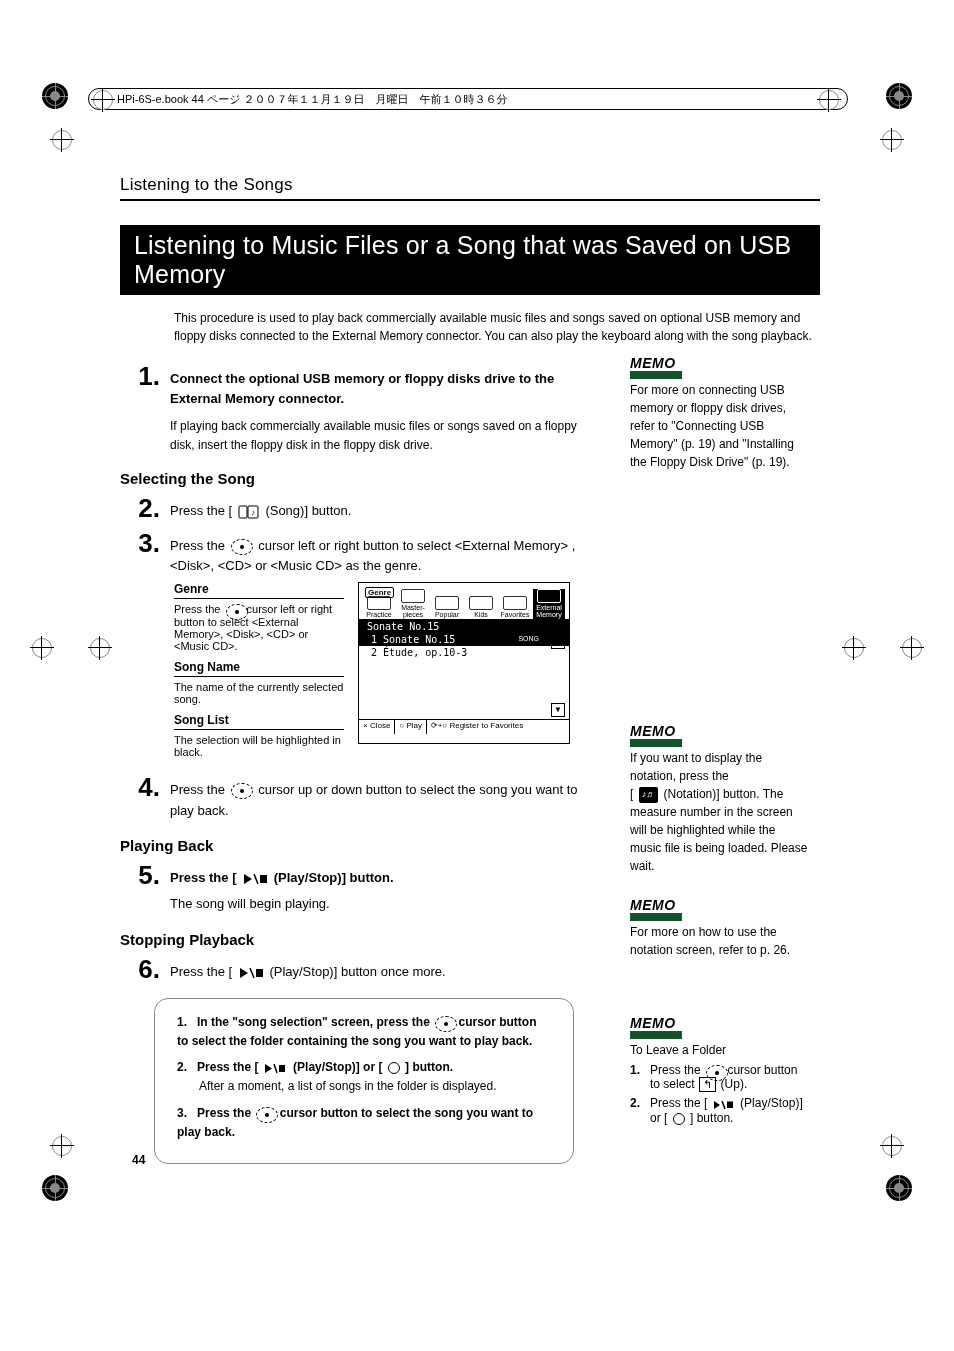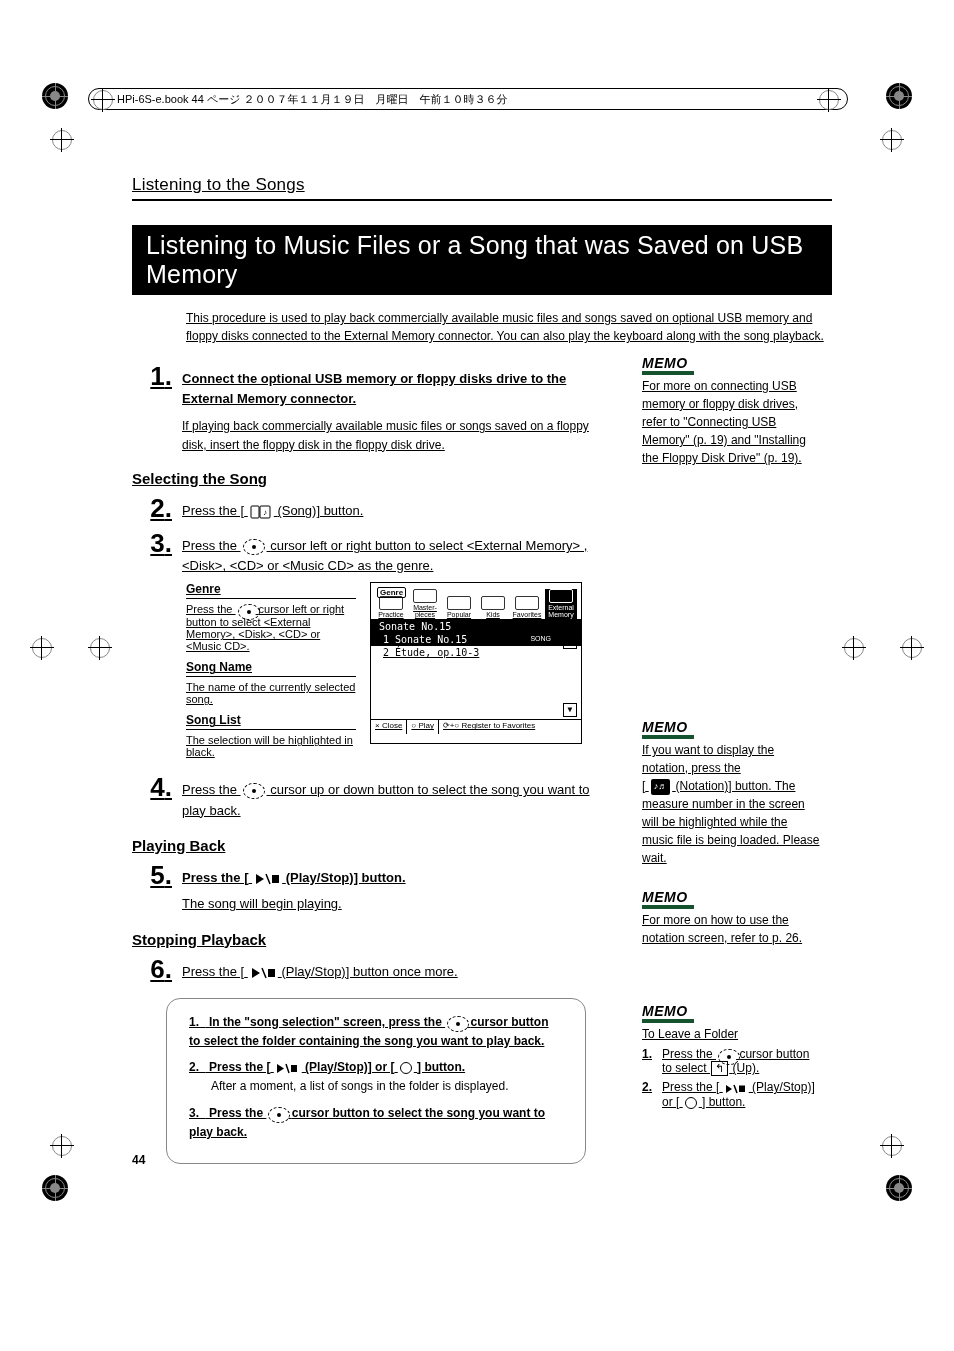--- a/index.html
+++ b/index.html
@@ -68,9 +68,8 @@
   .content {
     position: absolute;
     top: 175px;
-    left: 132px;
+    left: 120px;
     width: 700px;
-    text-decoration: underline;
   }
   .section-running {
     font-size: 17px;

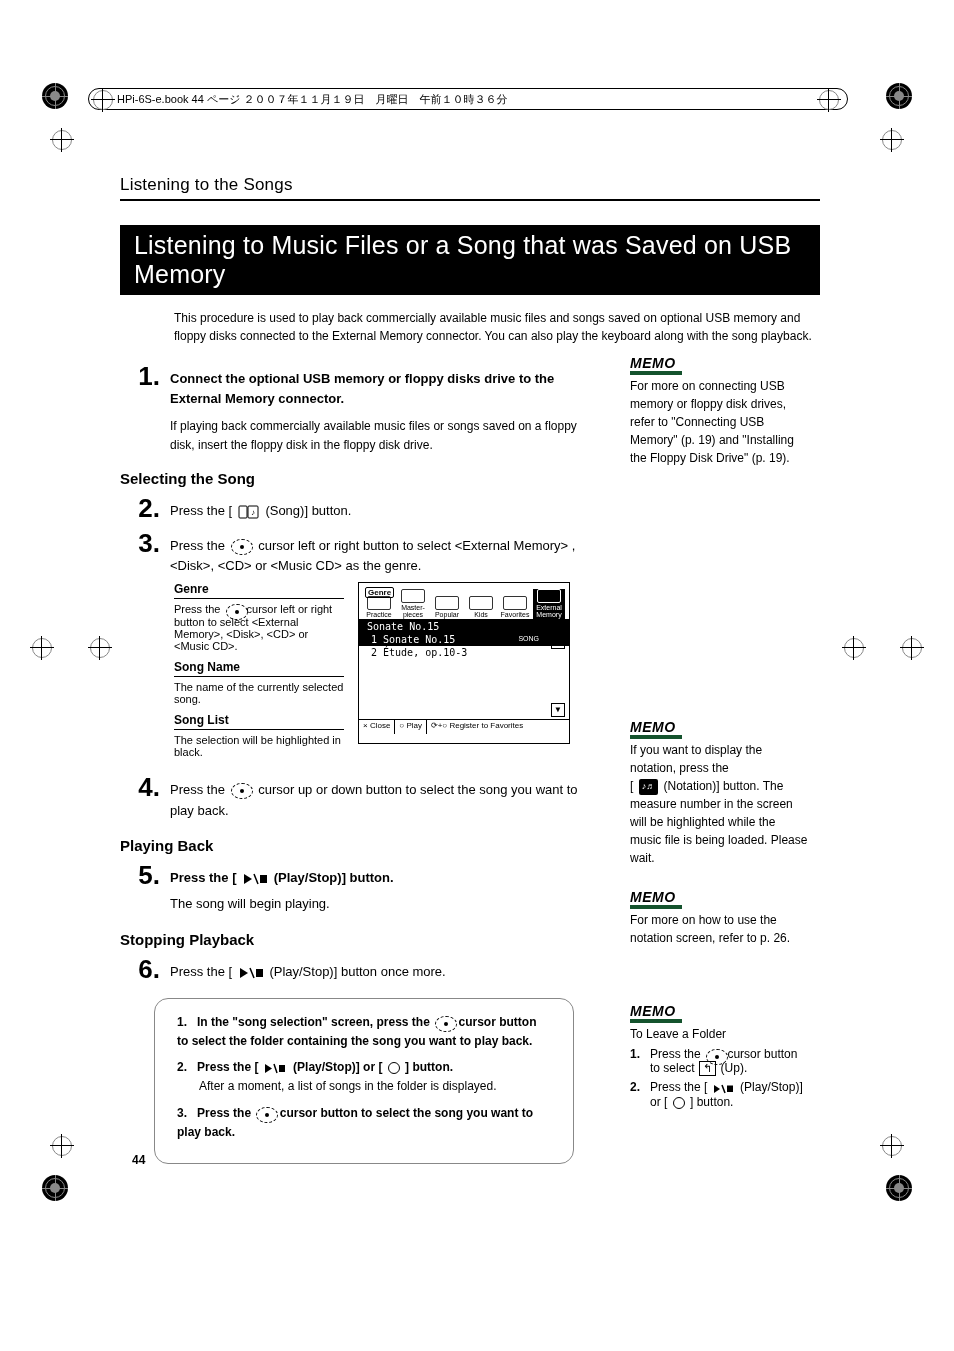--- a/index.html
+++ b/index.html
@@ -220,7 +220,7 @@
     font-weight: 700;
     font-style: italic;
     font-size: 14px;
-    border-bottom: 4px solid #14532d;
+    border-bottom: 8px solid #14532d;
     display: inline-block;
     letter-spacing: 0.5px;
     padding-right: 6px;

